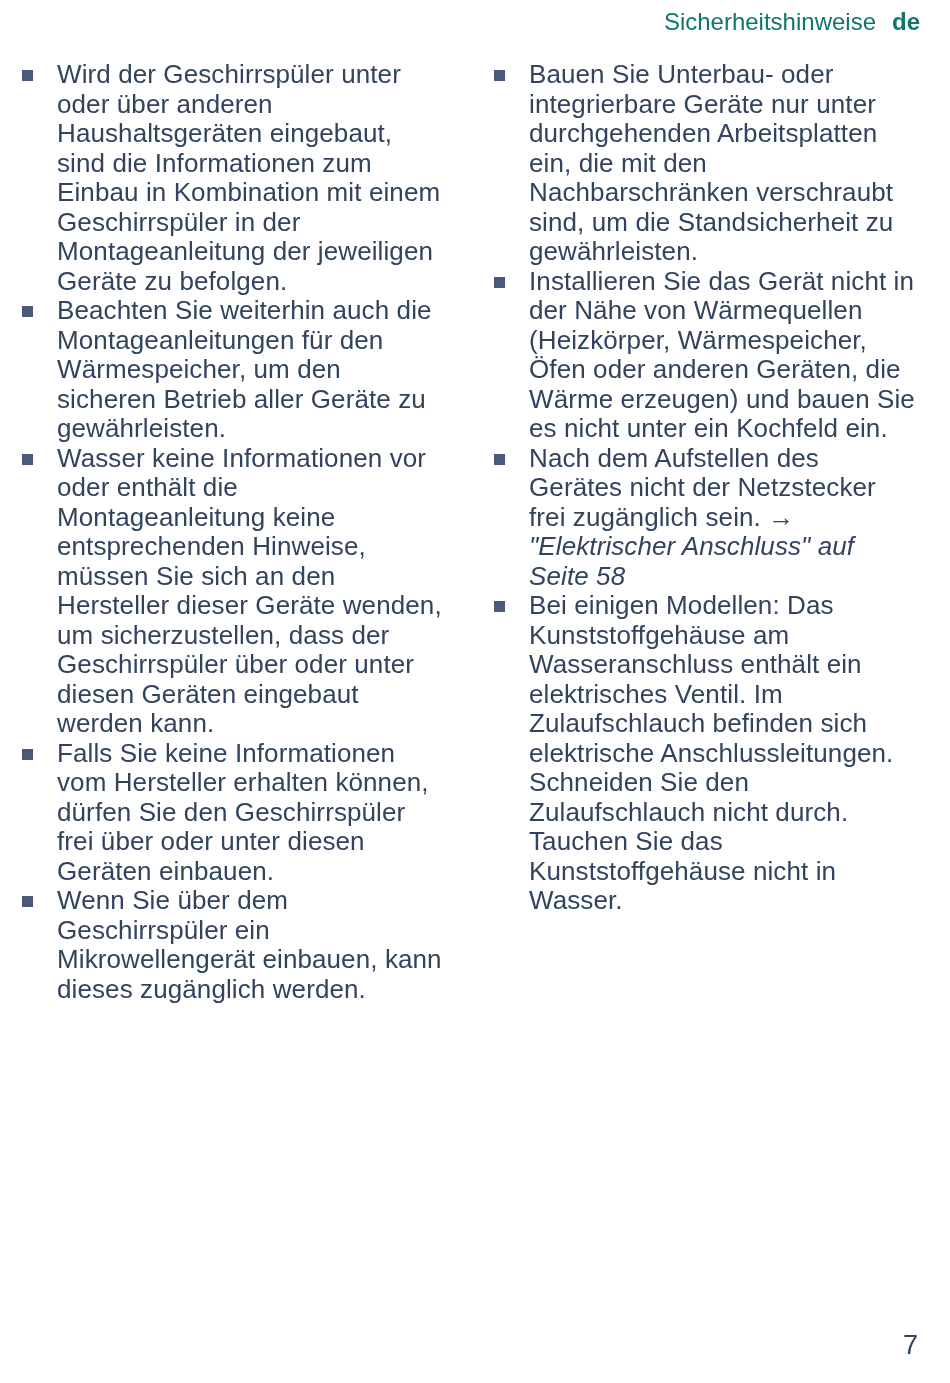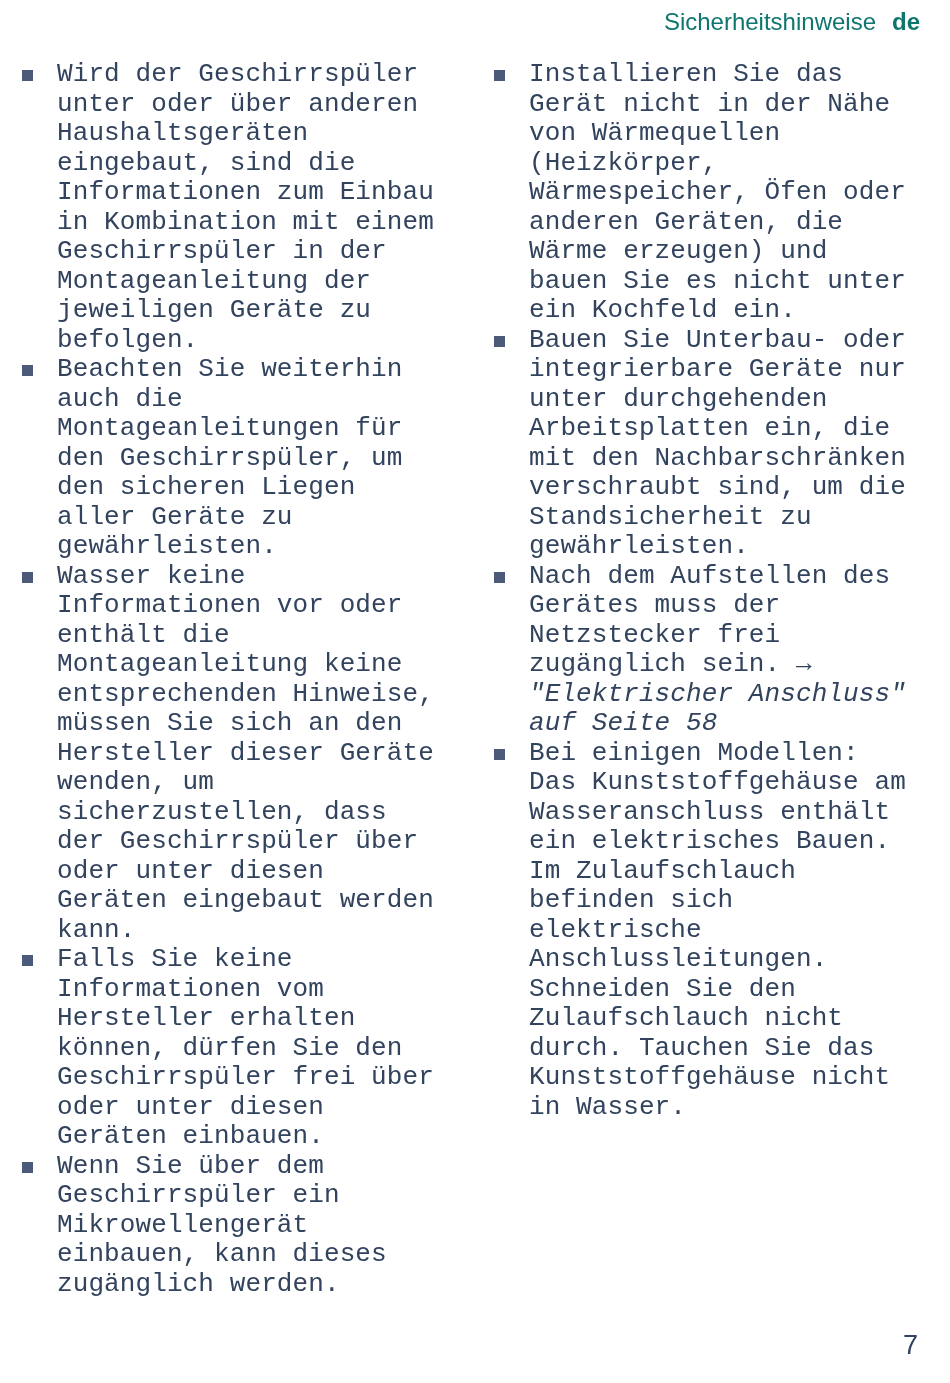--- a/index.html
+++ b/index.html
@@ -47,7 +47,6 @@
   .col {
     width: 425px;
     flex: 0 0 425px;
-    font-family: Liberation Mono, monospace;
   }
 
   .bullet-item {

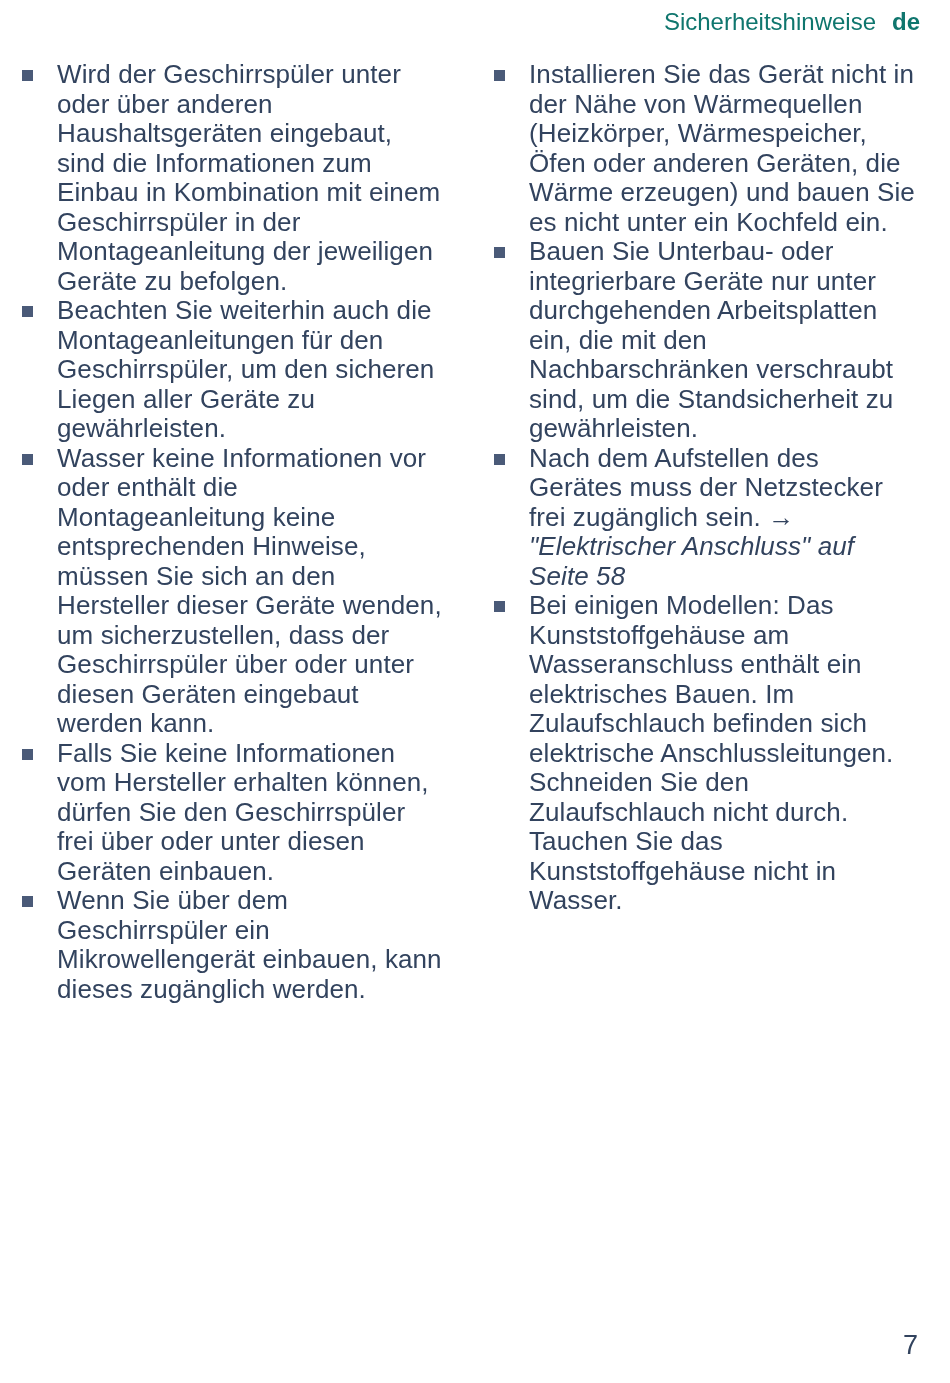--- a/index.html
+++ b/index.html
@@ -124,12 +124,12 @@
 
       <div class="bullet-item">
         <span class="bullet-marker"></span>
-        <span class="bullet-text">Installieren Sie das Gerät nicht in der Nähe von Wärmequellen (Heizkörper, Wärmespeicher, Öfen oder anderen Geräten, die Wärme erzeugen) und bauen Sie es nicht unter ein Kochfeld ein.</span>
+        <span class="bullet-text">Bauen Sie Unterbau- oder integrierbare Geräte nur unter durchgehenden Arbeitsplatten ein, die mit den Nachbarschränken verschraubt sind, um die Standsicherheit zu gewährleisten.</span>
       </div>
 
       <div class="bullet-item">
         <span class="bullet-marker"></span>
-        <span class="bullet-text">Bauen Sie Unterbau- oder integrierbare Geräte nur unter durchgehenden Arbeitsplatten ein, die mit den Nachbarschränken verschraubt sind, um die Standsicherheit zu gewährleisten.</span>
+        <span class="bullet-text">Installieren Sie das Gerät nicht in der Nähe von Wärmequellen (Heizkörper, Wärmespeicher, Öfen oder anderen Geräten, die Wärme erzeugen) und bauen Sie es nicht unter ein Kochfeld ein.</span>
       </div>
 
       <div class="bullet-item">

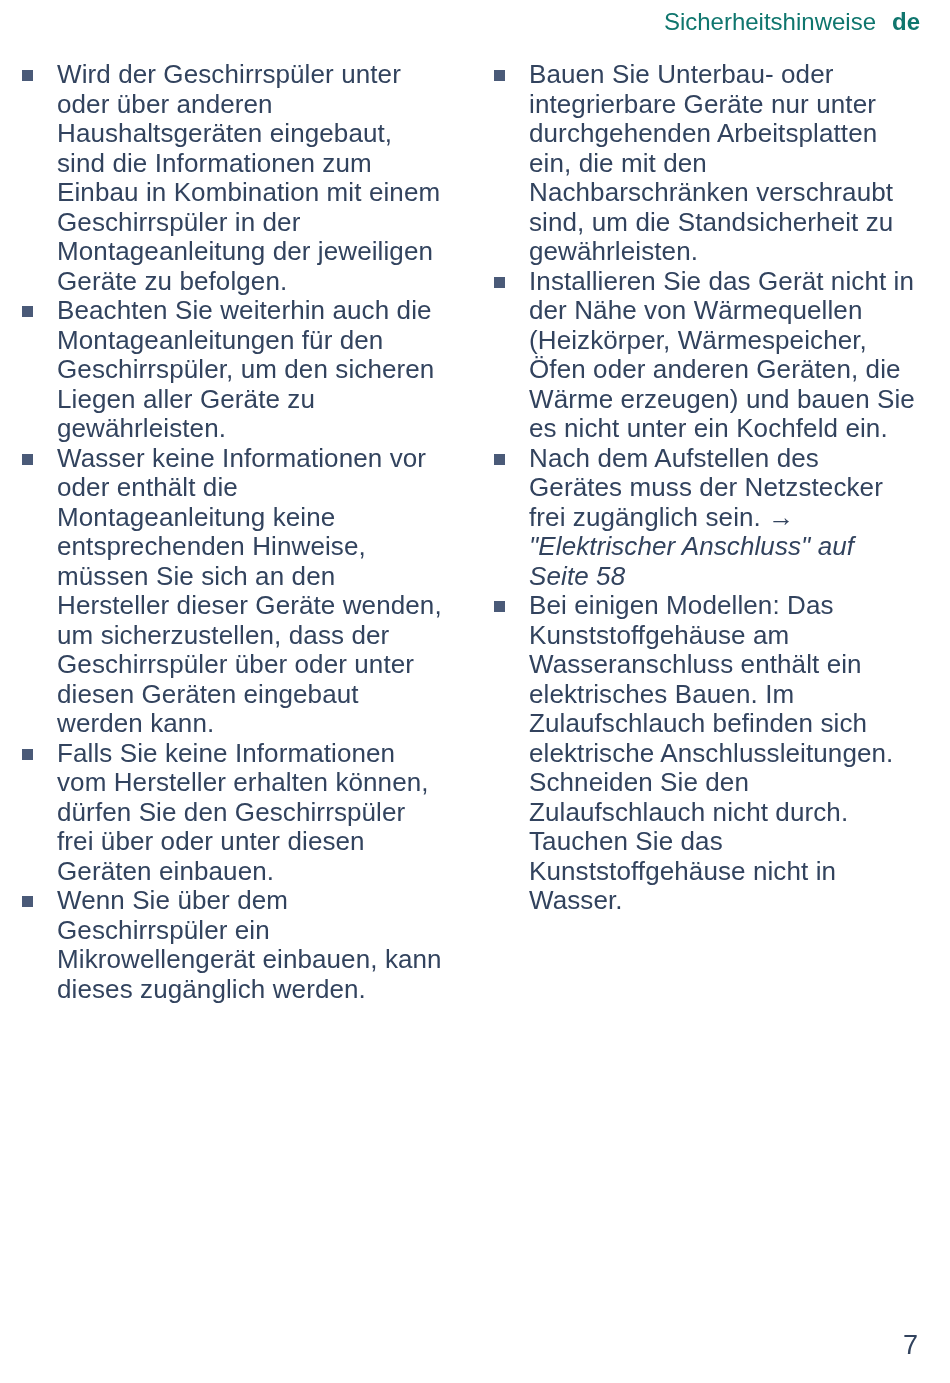--- a/index.html
+++ b/index.html
@@ -100,7 +100,7 @@
 
       <div class="bullet-item">
         <span class="bullet-marker"></span>
-        <span class="bullet-text">Beachten Sie weiterhin auch die Montageanleitungen für den Geschirrspüler, um den sicheren Liegen aller Geräte zu gewährleisten.</span>
+        <span class="bullet-text">Beachten Sie weiterhin auch die Montageanleitungen für den Wärmespeicher, um den sicheren Betrieb aller Geräte zu gewährleisten.</span>
       </div>
 
       <div class="bullet-item">

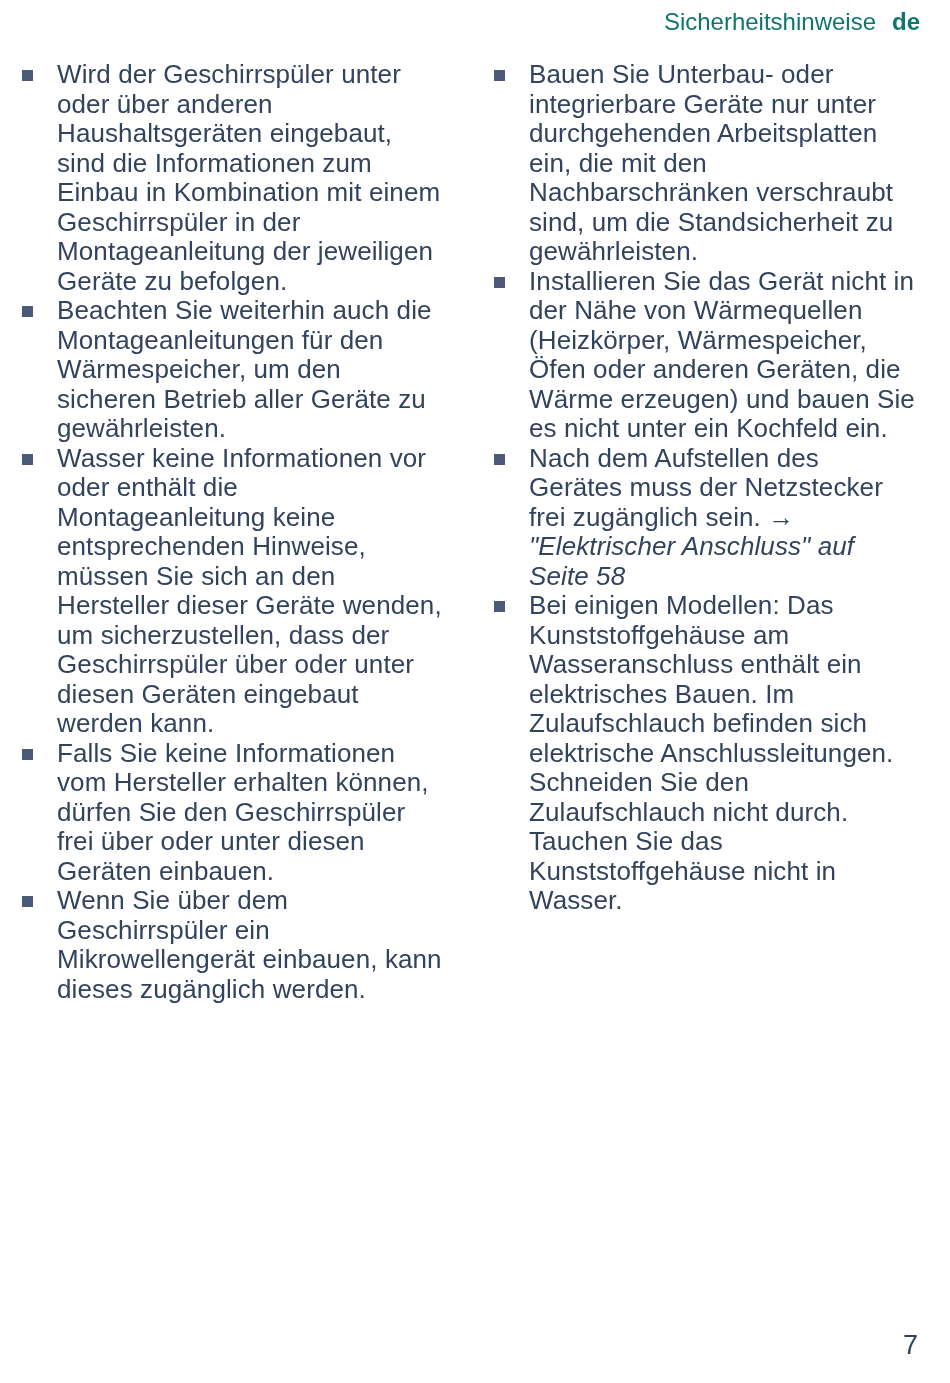--- a/index.html
+++ b/index.html
@@ -134,7 +134,7 @@
 
       <div class="bullet-item">
         <span class="bullet-marker"></span>
-        <span class="bullet-text"><span>Nach dem Aufstellen des Gerätes muss der Netzstecker frei zugänglich sein. </span><span class="ref">→ "Elektrischer Anschluss" auf Seite 58</span></span>
+        <span class="bullet-text"><span>Nach dem Aufstellen des Gerätes nicht der Netzstecker frei zugänglich sein. </span><span class="ref">→ "Elektrischer Anschluss" auf Seite 58</span></span>
       </div>
 
       <div class="bullet-item">

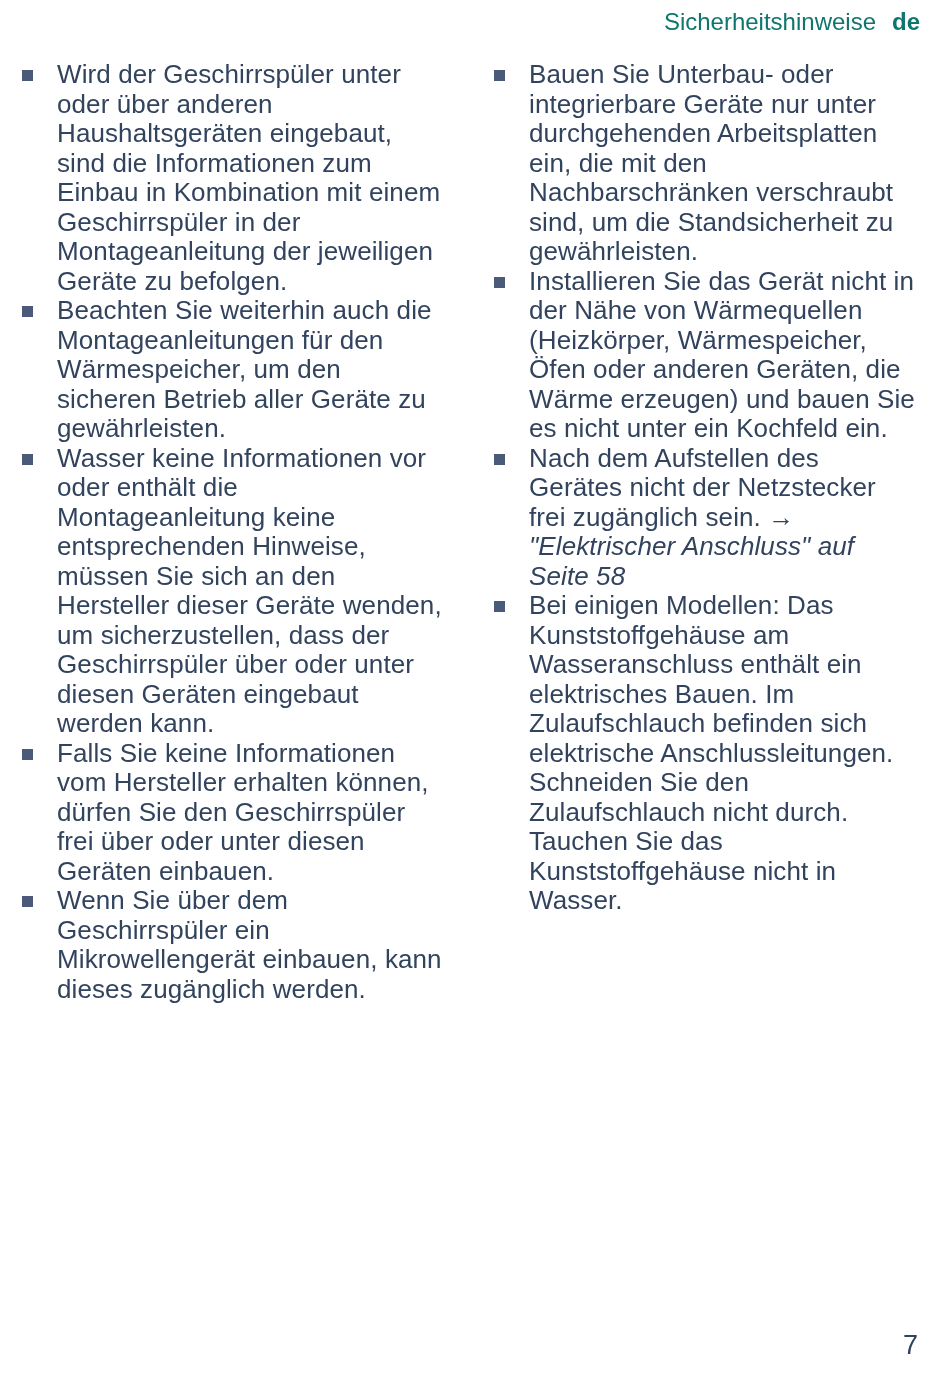--- a/index.html
+++ b/index.html
@@ -139,7 +139,7 @@
 
       <div class="bullet-item">
         <span class="bullet-marker"></span>
-        <span class="bullet-text">Bei einigen Modellen: Das Kunststoffgehäuse am Wasseranschluss enthält ein elektrisches Bauen. Im Zulaufschlauch befinden sich elektrische Anschlussleitungen. Schneiden Sie den Zulaufschlauch nicht durch. Tauchen Sie das Kunststoffgehäuse nicht in Wasser.</span>
+        <span class="bullet-text">Bei einigen Modellen: Das Kunststoffgehäuse am Wasseranschluss enthält ein elektrisches Ventil. Im Zulaufschlauch befinden sich elektrische Anschlussleitungen. Schneiden Sie den Zulaufschlauch nicht durch. Tauchen Sie das Kunststoffgehäuse nicht in Wasser.</span>
       </div>
 
     </div>

